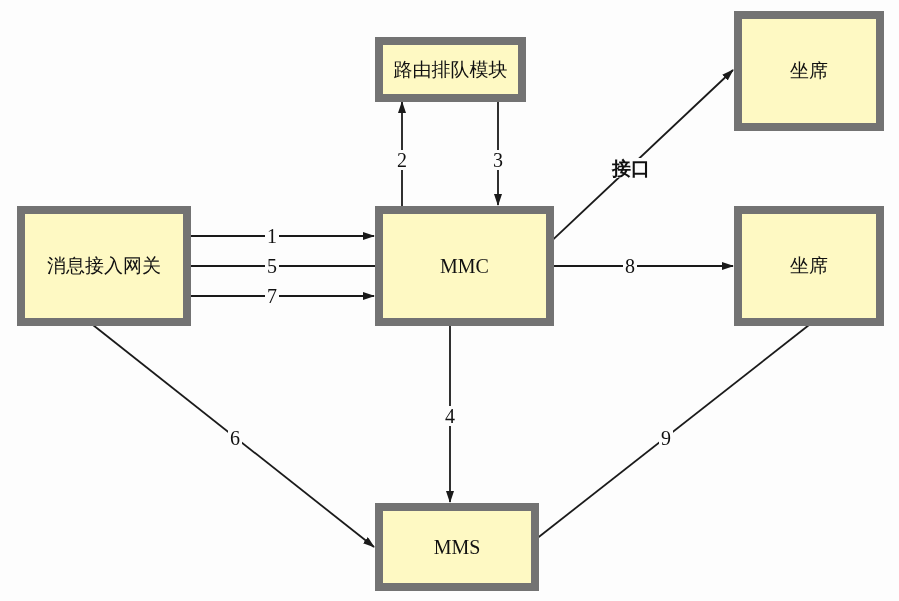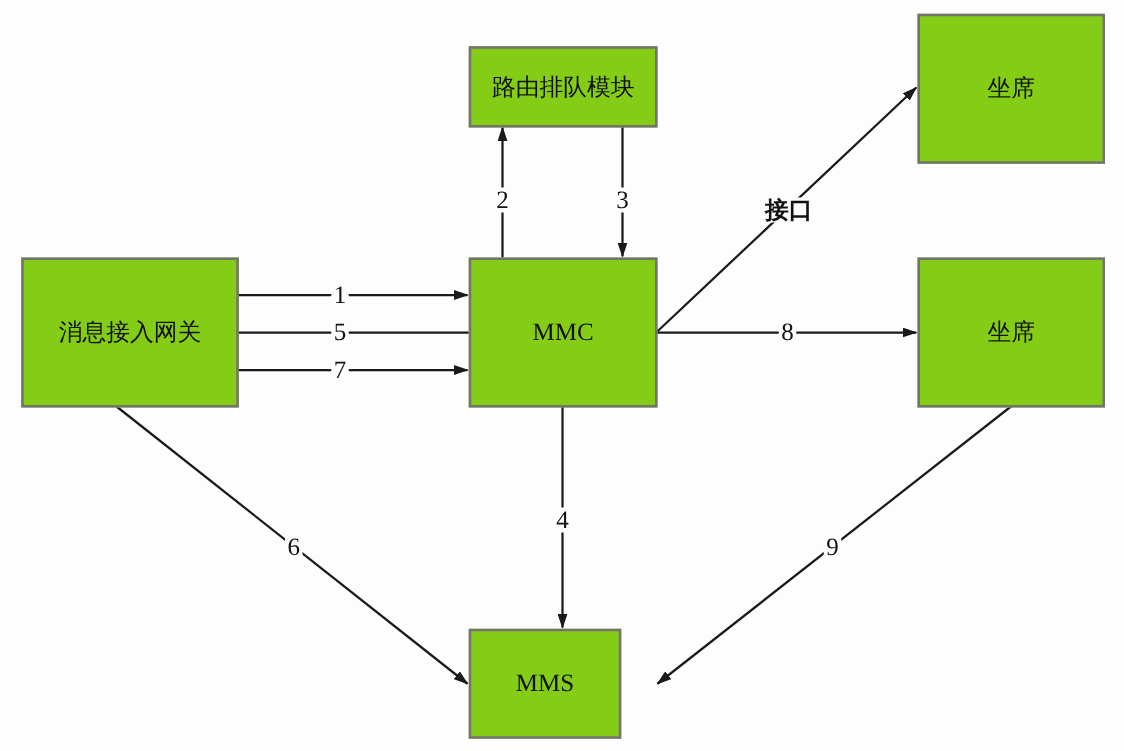--- a/index.html
+++ b/index.html
@@ -6,7 +6,7 @@
   body { width:899px; height:601px; position:relative; overflow:hidden;
          font-family:"DejaVu Serif","Liberation Serif",serif; color:#111; }
   svg { position:absolute; left:0; top:0; }
-  .box { position:absolute; border:2px solid #737373; box-sizing:border-box; background:#84cc16;
+  .box { position:absolute; border:8px solid #737373; box-sizing:border-box; background:#fef9c3;
          display:flex; align-items:center; justify-content:center; font-size:19px; }
   .box.latin { font-family:"Liberation Serif",serif; font-size:20px; }
   .lbl { position:absolute; background:#fdfdfd; font-family:"Liberation Serif",serif;

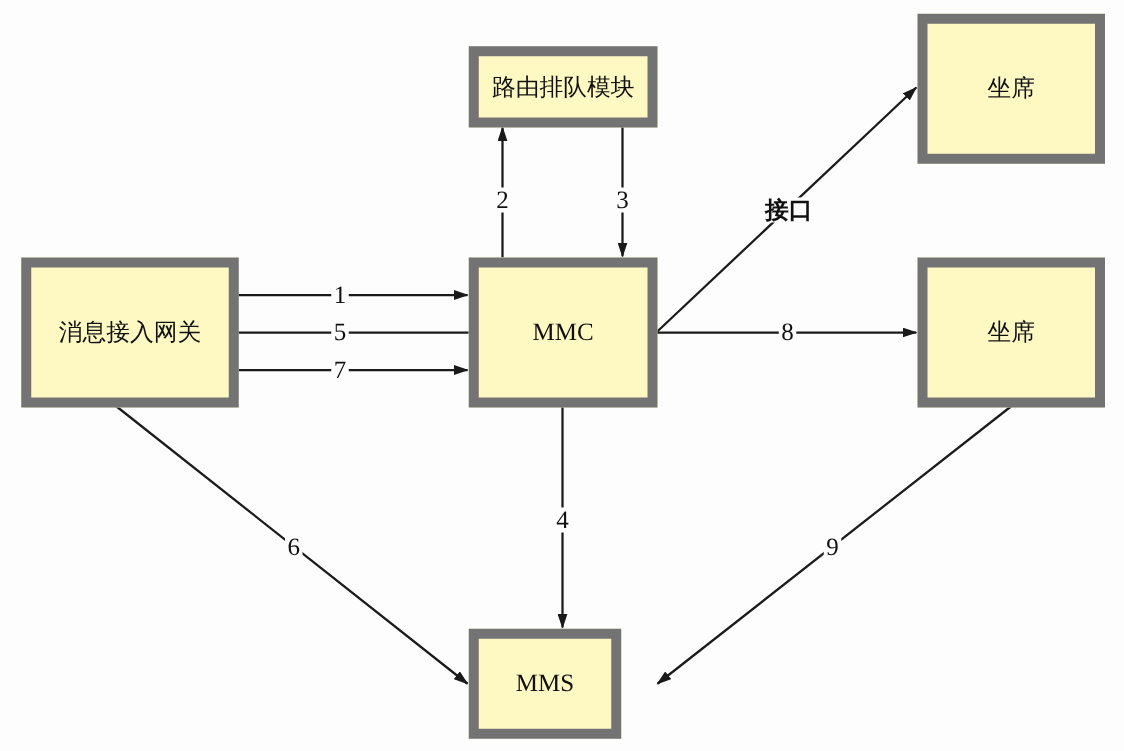--- a/index.html
+++ b/index.html
@@ -38,7 +38,7 @@
 
 <div class="box" style="left:17px;top:206px;width:174px;height:120px;">消息接入网关</div>
 <div class="box" style="left:375px;top:37px;width:151px;height:65px;">路由排队模块</div>
-<div class="box latin" style="left:375px;top:206px;width:151px;height:120px;">MMC</div>
+<div class="box latin" style="left:375px;top:206px;width:179px;height:120px;">MMC</div>
 <div class="box" style="left:734px;top:11px;width:150px;height:120px;">坐席</div>
 <div class="box" style="left:734px;top:206px;width:150px;height:120px;">坐席</div>
 <div class="box latin" style="left:375px;top:503px;width:122px;height:88px;">MMS</div>

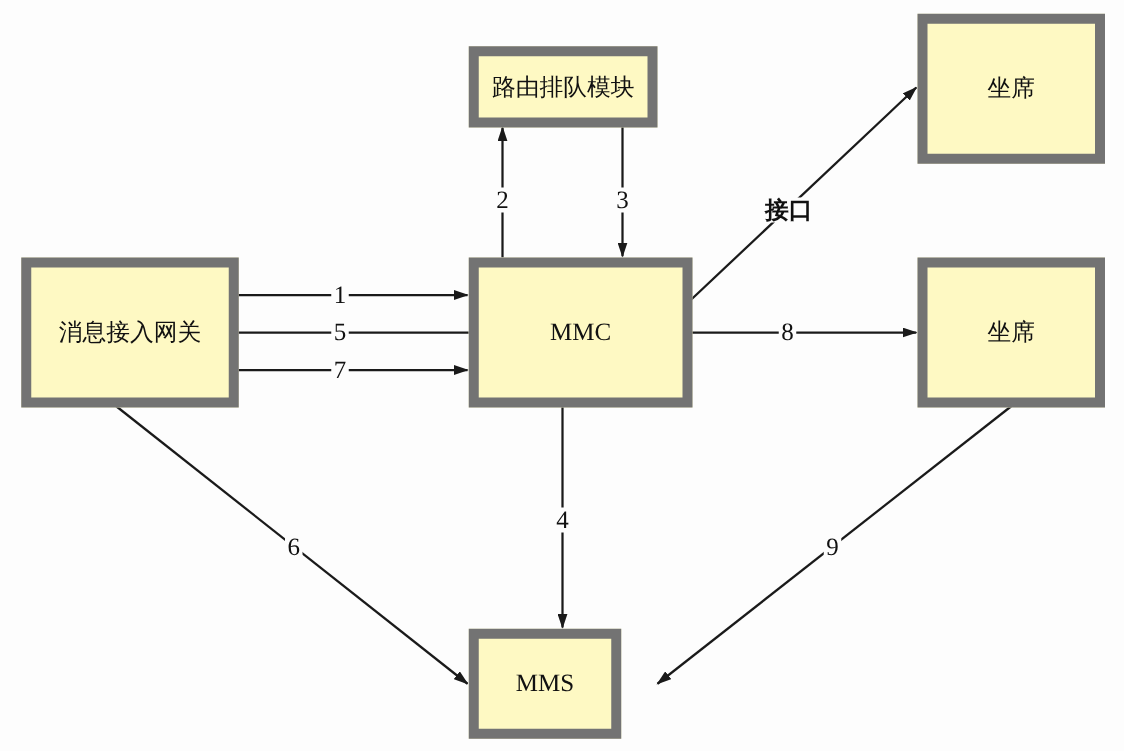--- a/index.html
+++ b/index.html
@@ -41,7 +41,7 @@
 <div class="box latin" style="left:375px;top:206px;width:179px;height:120px;">MMC</div>
 <div class="box" style="left:734px;top:11px;width:150px;height:120px;">坐席</div>
 <div class="box" style="left:734px;top:206px;width:150px;height:120px;">坐席</div>
-<div class="box latin" style="left:375px;top:503px;width:122px;height:88px;">MMS</div>
+<div class="box latin" style="left:375px;top:503px;width:164px;height:88px;">MMS</div>
 
 <span class="lbl" style="left:272px;top:236px;">1</span>
 <span class="lbl" style="left:402px;top:160px;">2</span>

